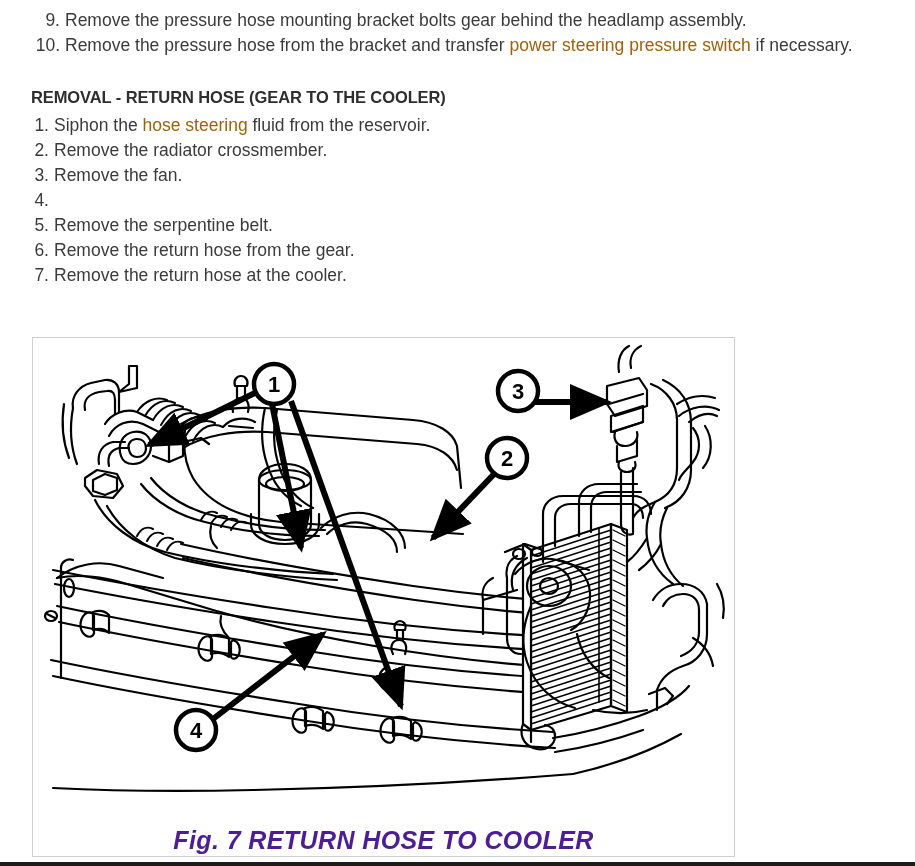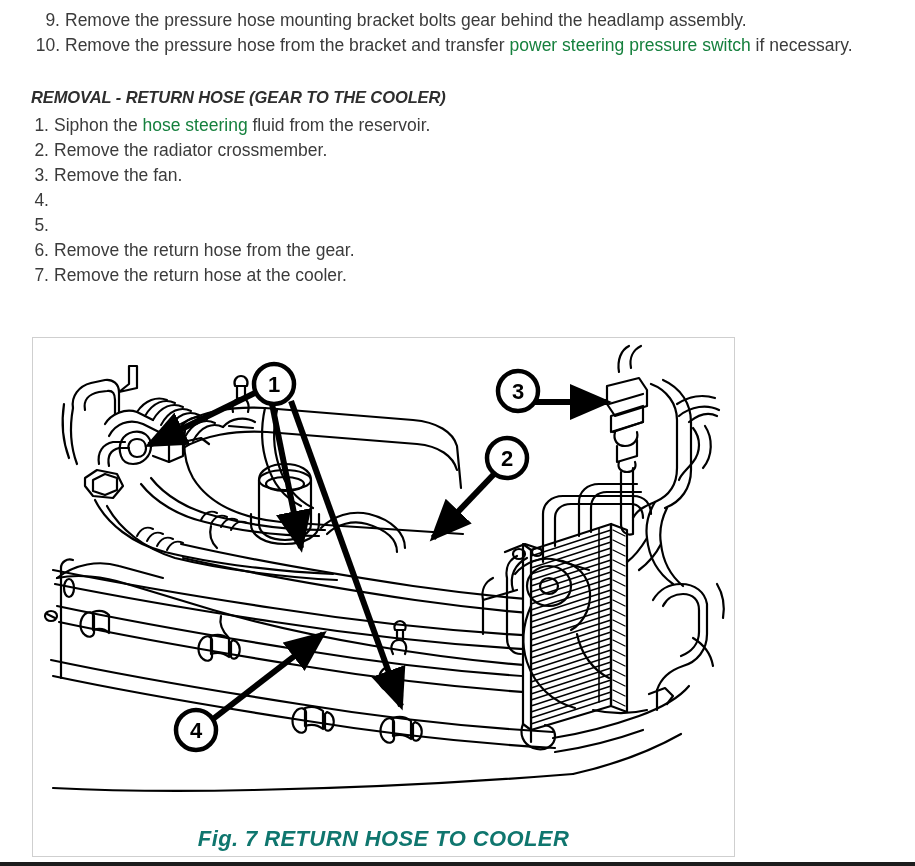--- a/index.html
+++ b/index.html
@@ -40,7 +40,7 @@
     margin-left: 5px;
   }
   .lnk {
-    color: #15803d;
+    color: #a16207;
     margin-top: 35px;
   }
 

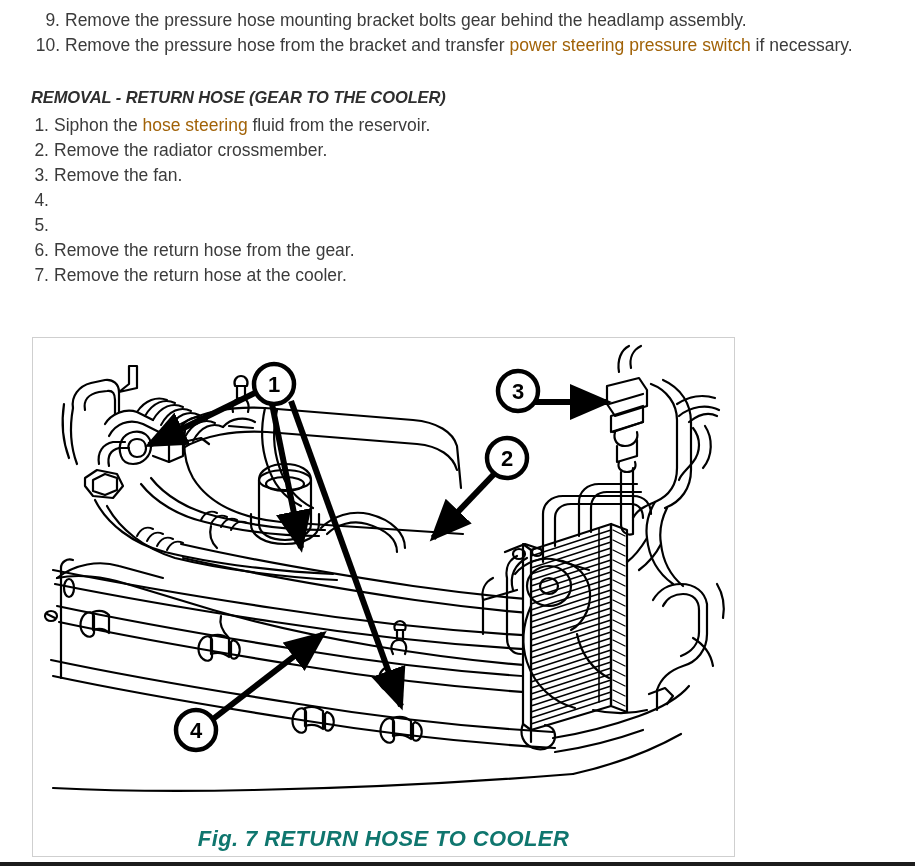--- a/index.html
+++ b/index.html
@@ -57,7 +57,6 @@
     color: #2e2e2e;
     letter-spacing: -0.1px;
     white-space: nowrap;
-    font-style: italic;
   }
 
   .main-list { position: absolute; left: 28px; top: 113px; }

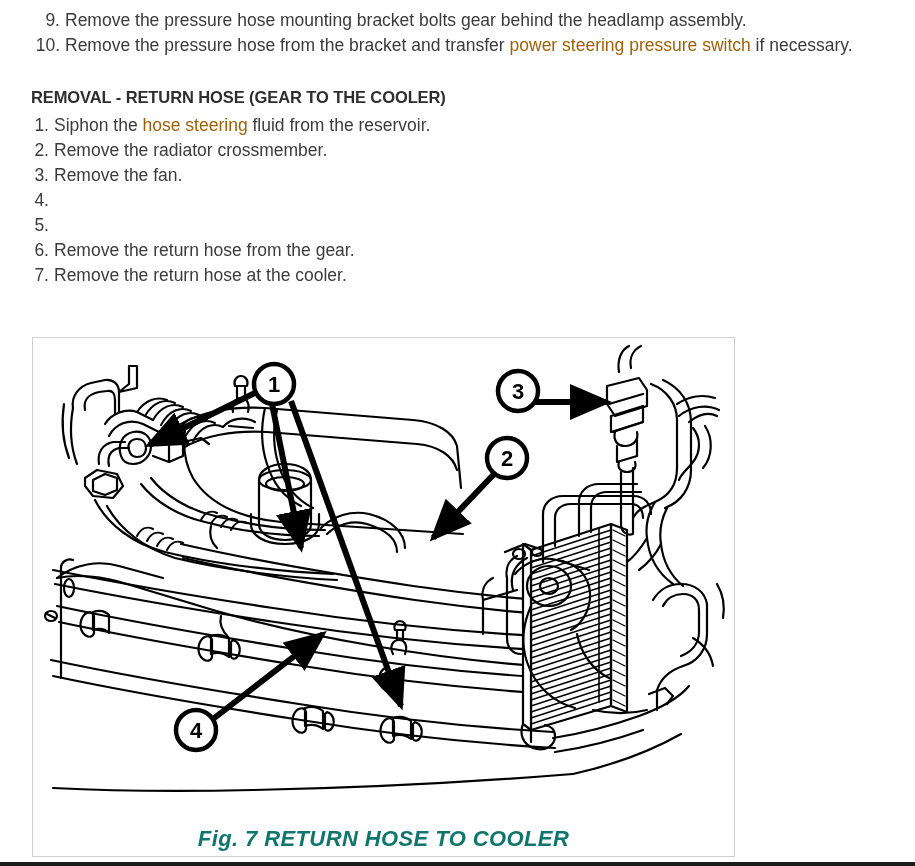--- a/index.html
+++ b/index.html
@@ -135,6 +135,7 @@
       </div>
       <div class="proc-line">
         <span class="proc-num">5.</span>
+        <span class="proc-text"><span>Remove the serpentine belt.</span></span>
       </div>
       <div class="proc-line">
         <span class="proc-num">6.</span>

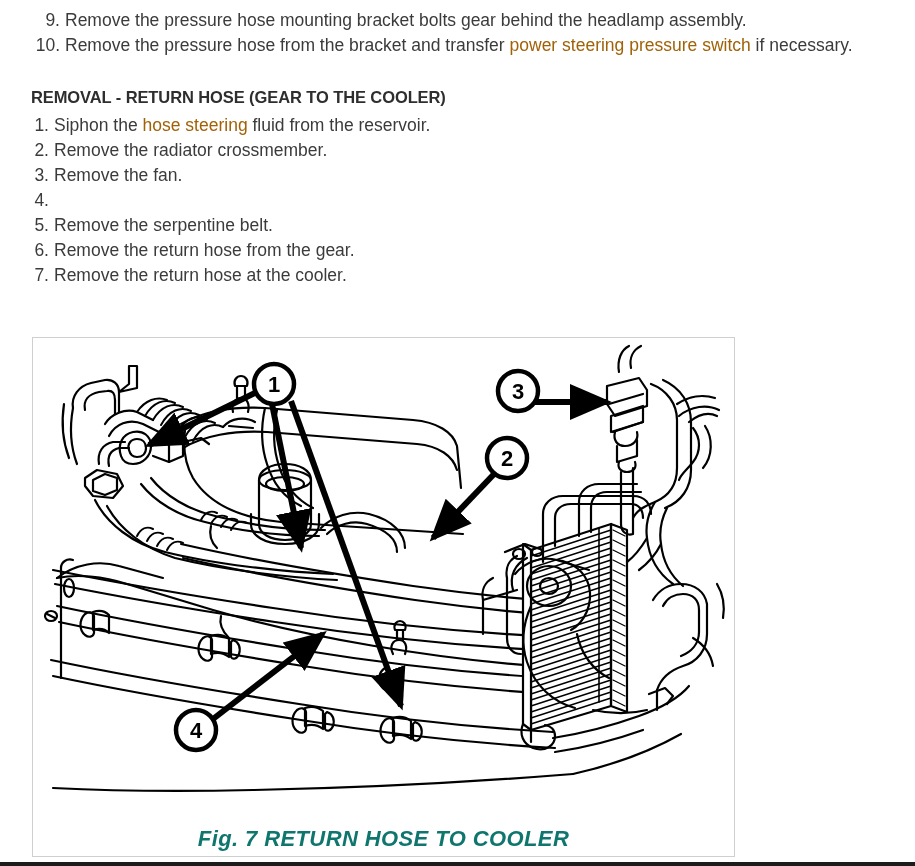--- a/index.html
+++ b/index.html
@@ -83,10 +83,10 @@
     width: 703px;
     margin-left: 32px;
     text-align: center;
-    font-size: 22px;
+    font-size: 25px;
     font-weight: bold;
     font-style: italic;
-    color: #0f766e;
+    color: #4c1d95;
     letter-spacing: 0.4px;
     white-space: nowrap;
   }

